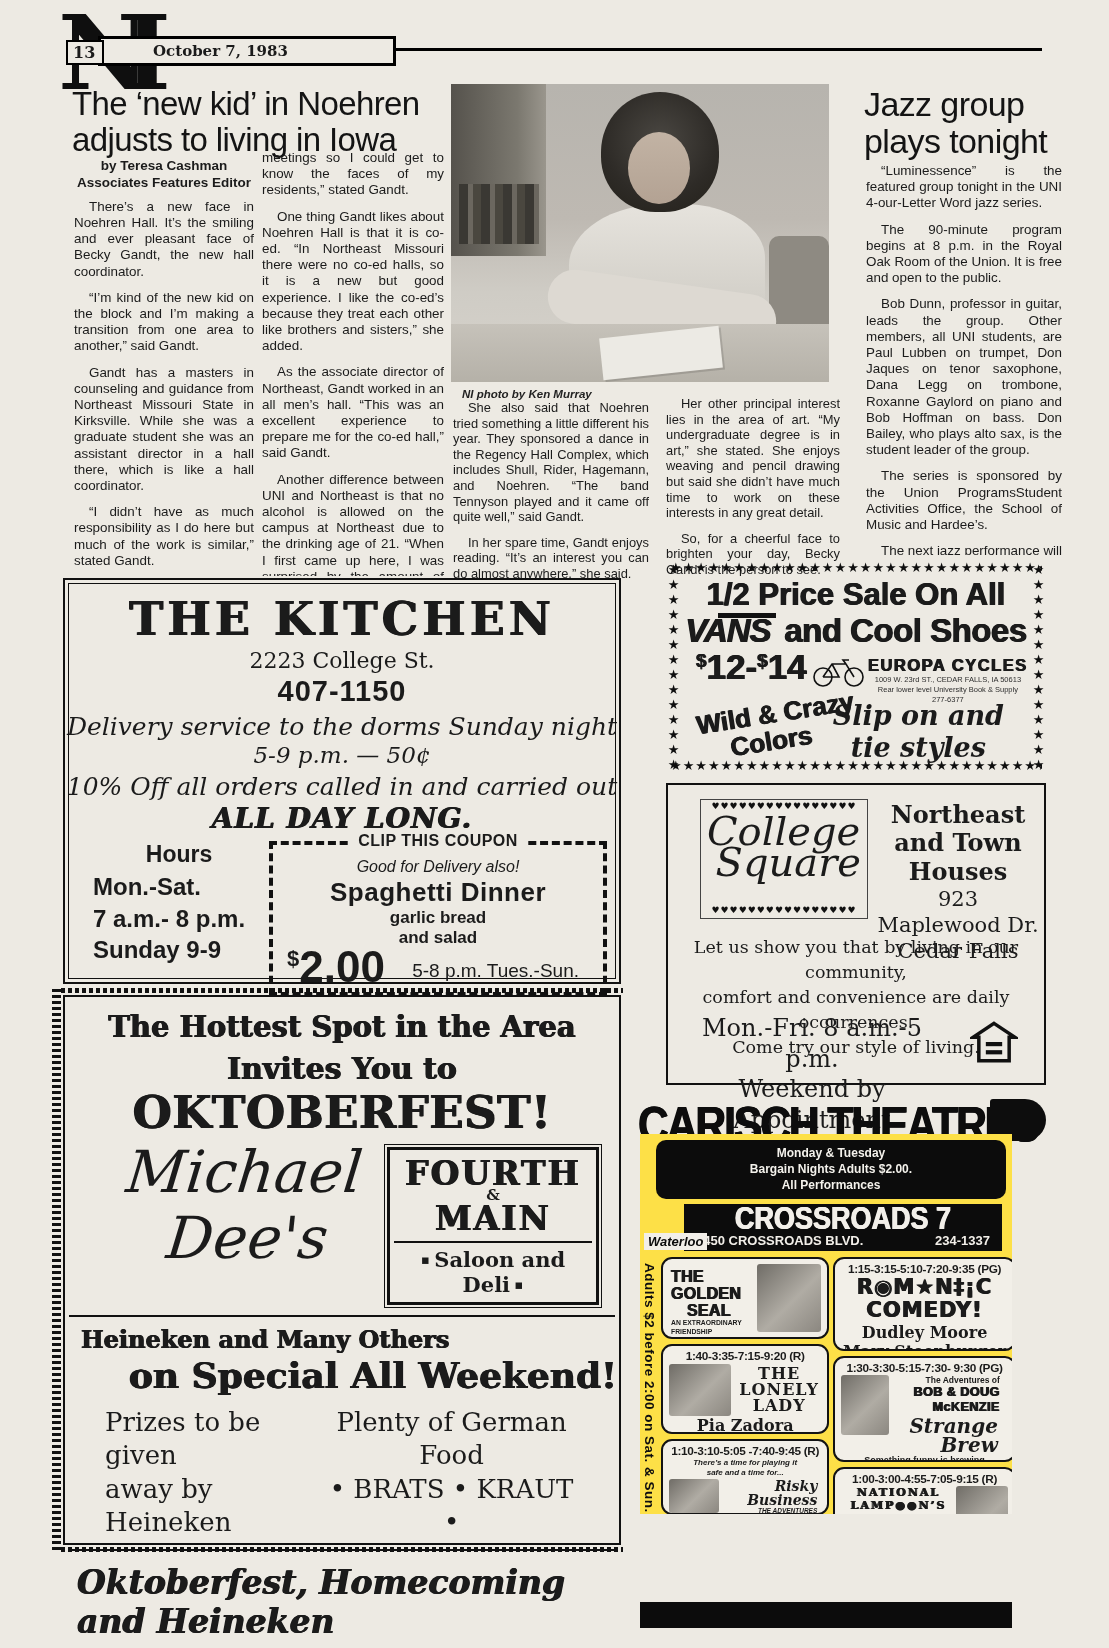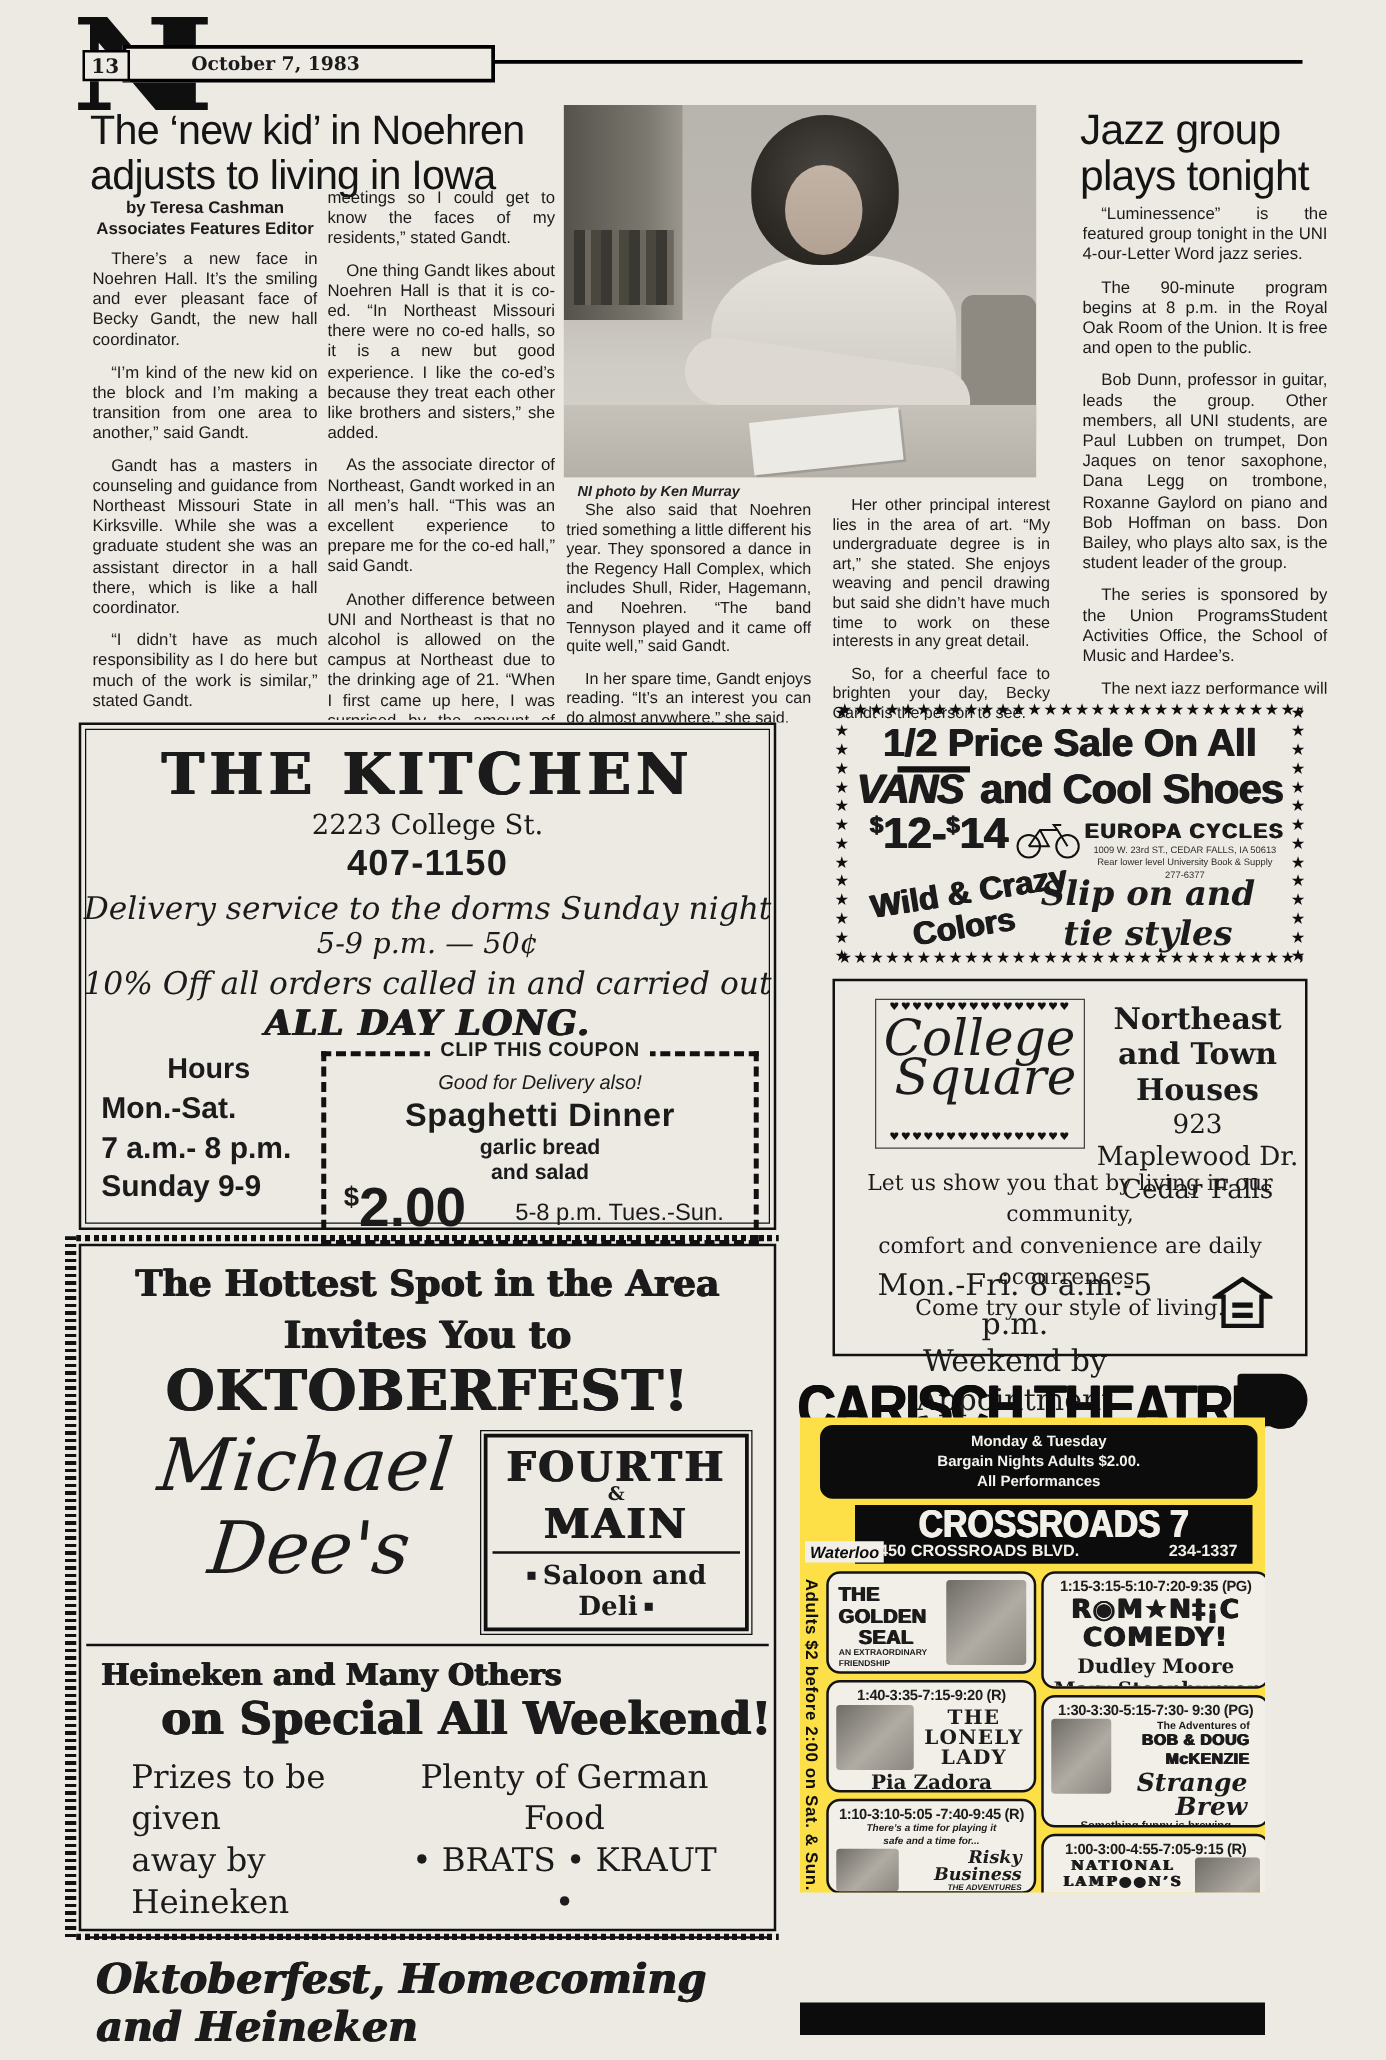--- a/index.html
+++ b/index.html
@@ -56,7 +56,7 @@
   .k-deliv{font-style:italic;font-size:25px;margin-top:4px;}
   .k-deliv2{font-style:italic;font-size:23px;margin-top:1px;}
   .k-allday{font-style:italic;font-weight:bold;font-size:28px;margin-top:1px;letter-spacing:1px;}
-  .k-bottom{display:flex;margin-top:6px;padding:0 12px 0 4px;text-align:left;}
+  .k-bottom{display:flex;margin-top:6px;padding:0 12px 0 16px;text-align:left;}
   .k-hours{width:172px;font-family:"Liberation Sans",sans-serif;font-weight:bold;padding-left:12px;}
   .k-hours-h{font-size:23px;text-align:center;margin-bottom:3px;}
   .k-hours-l{font-size:24px;line-height:1.32;}

